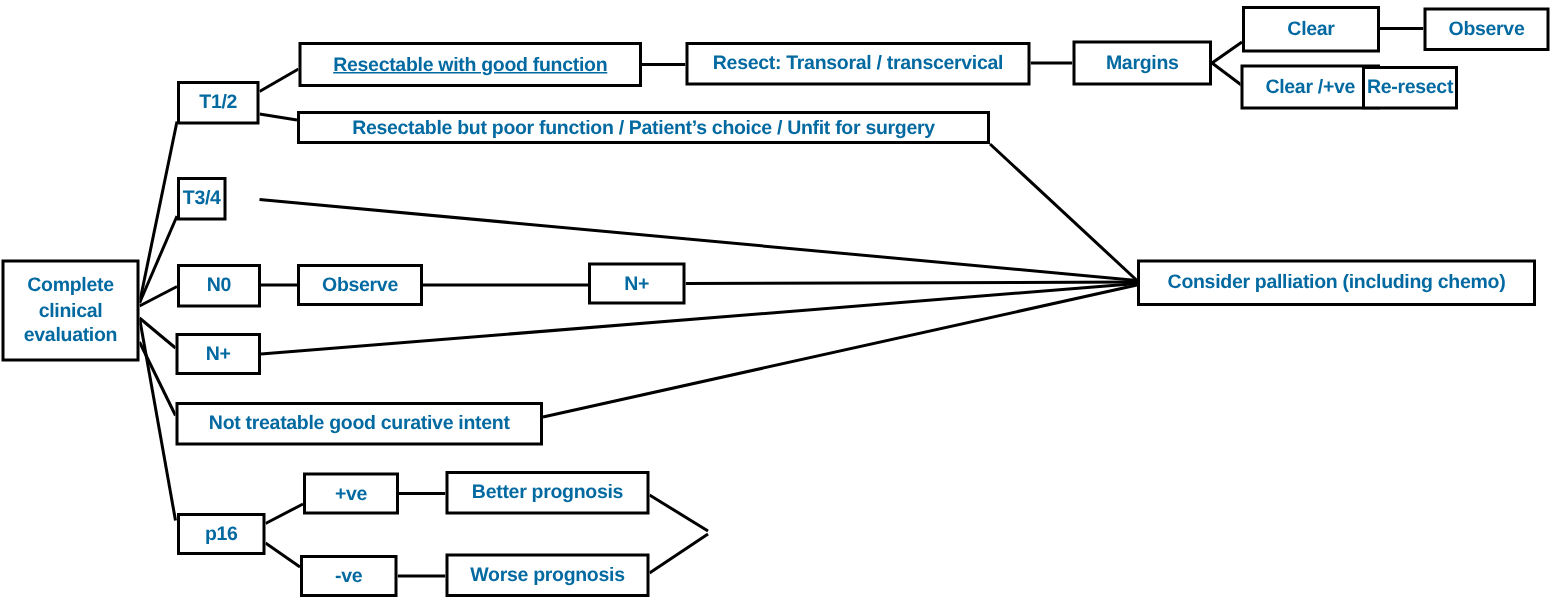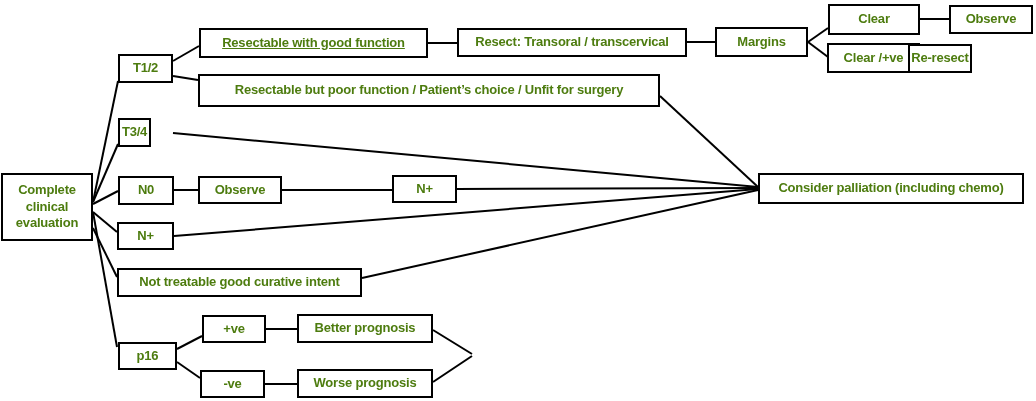--- a/index.html
+++ b/index.html
@@ -19,7 +19,7 @@
     text-align:center;
     border:2.5px solid #000000;
     background:#ffffff;
-    color:#4d7c0f;
+    color:#0369a1;
     font-weight:bold;
     font-size:13px;
     line-height:1.28;

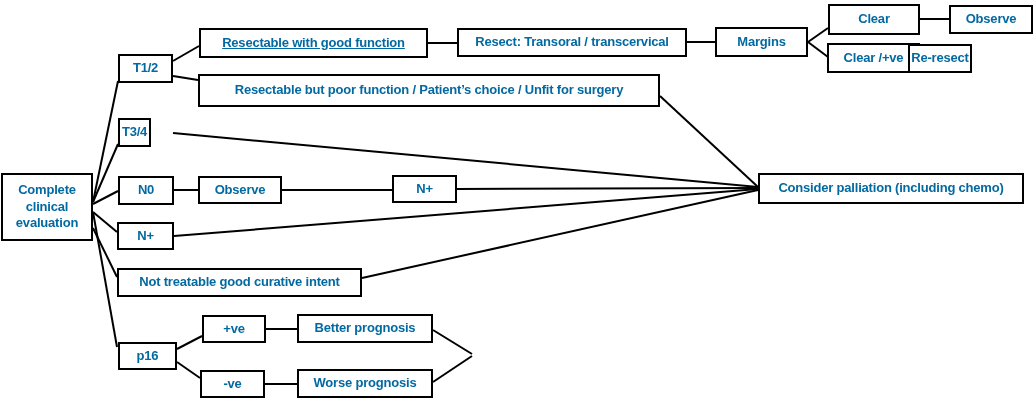--- a/index.html
+++ b/index.html
@@ -74,7 +74,7 @@
   <div class="node" style="left:949px; top:5px;   width:84px;  height:29px;">Observe</div>
   <div class="node" style="left:827px; top:43px;  width:93px;  height:30px;">Clear /+ve</div>
   <div class="node" style="left:908px; top:44px;  width:64px;  height:29px;">Re-resect</div>
-  <div class="node" style="left:198px; top:74px;  width:462px; height:33px;">Resectable but poor function / Patient’s choice / Unfit for surgery</div>
+  <div class="node" style="left:198px; top:74px;  width:462px; height:22px;">Resectable but poor function / Patient’s choice / Unfit for surgery</div>
 
   <div class="node" style="left:118px; top:118px; width:33px;  height:29px;">T3/4</div>
 

